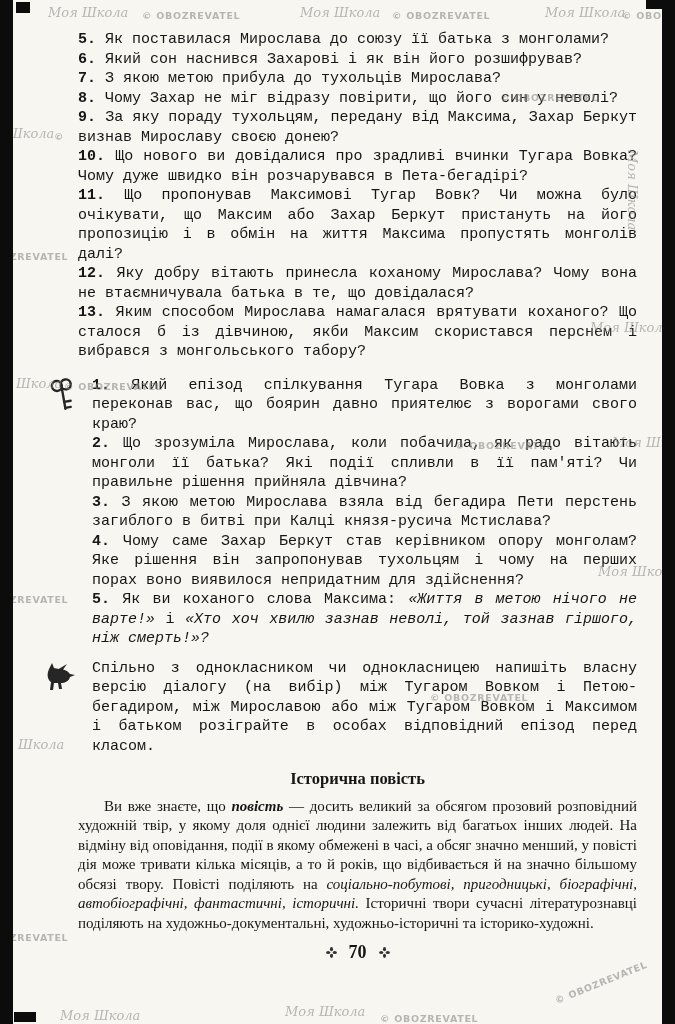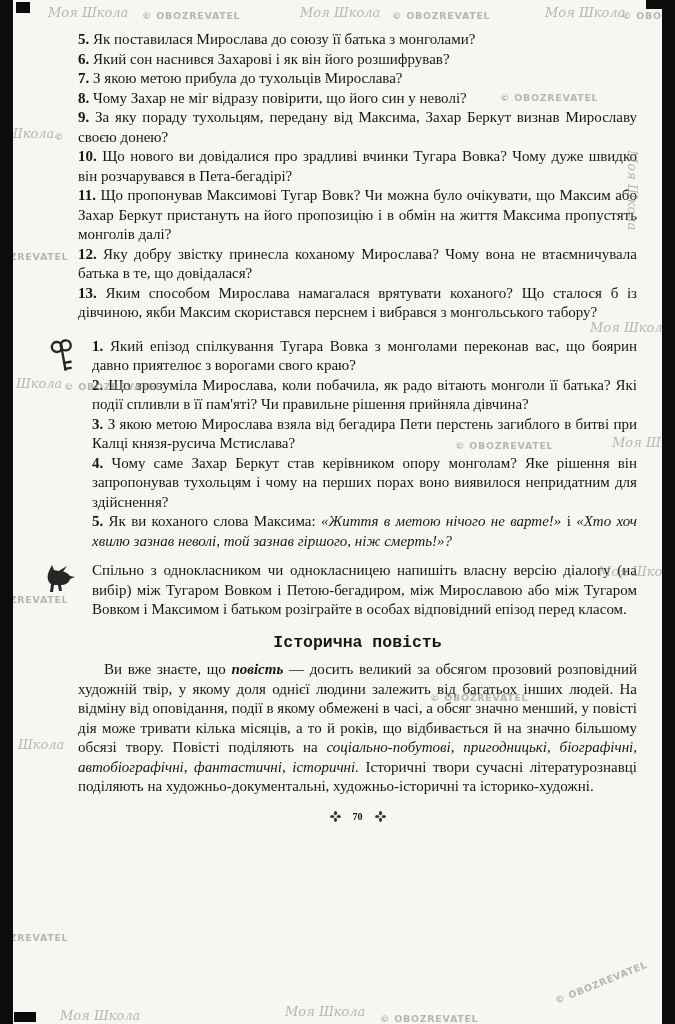--- a/index.html
+++ b/index.html
@@ -19,7 +19,7 @@
 
   .content { position:relative; z-index:10; padding:30px 38px 0 78px; }
 
-  .q { text-align:justify; }
+  .q { text-align:justify;font-family:Liberation Mono, monospace; }
   .qnum { font-weight:bold; }
   .b { font-weight:bold;font-style:italic; }
   .i { font-style:italic; }

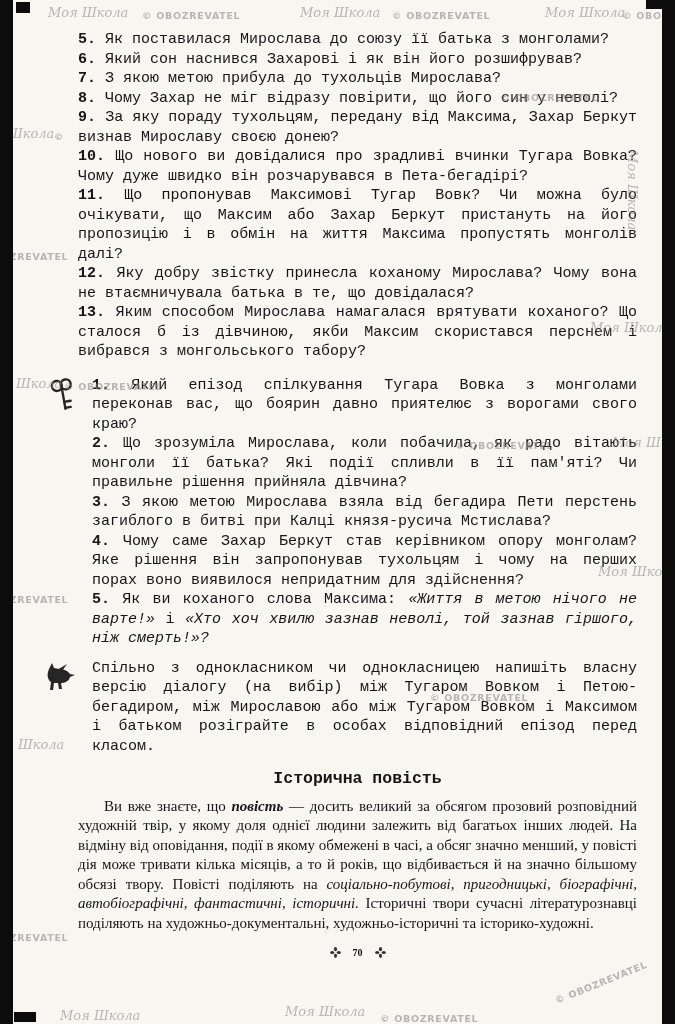--- a/index.html
+++ b/index.html
@@ -58,7 +58,7 @@
         <p class="q"><span class="qnum">9.</span>&nbsp;<span>За яку пораду тухольцям, передану від Максима, Захар Беркут визнав Мирославу своєю донею?</span></p>
         <p class="q"><span class="qnum">10.</span>&nbsp;<span>Що нового ви довідалися про зрадливі вчинки Тугара Вовка? Чому дуже швидко він розчарувався в Пета-бегадірі?</span></p>
         <p class="q"><span class="qnum">11.</span>&nbsp;<span>Що пропонував Максимові Тугар Вовк? Чи можна було очікувати, що Максим або Захар Беркут пристануть на його пропозицію і в обмін на життя Максима пропустять монголів далі?</span></p>
-        <p class="q"><span class="qnum">12.</span>&nbsp;<span>Яку добру звістку принесла коханому Мирослава? Чому вона не втаємничувала батька в те, що довідалася?</span></p>
+        <p class="q"><span class="qnum">12.</span>&nbsp;<span>Яку добру вітають принесла коханому Мирослава? Чому вона не втаємничувала батька в те, що довідалася?</span></p>
         <p class="q"><span class="qnum">13.</span>&nbsp;<span>Яким способом Мирослава намагалася врятувати коханого? Що сталося б із дівчиною, якби Максим скористався перснем і вибрався з монгольського табору?</span></p>
       </div>
 

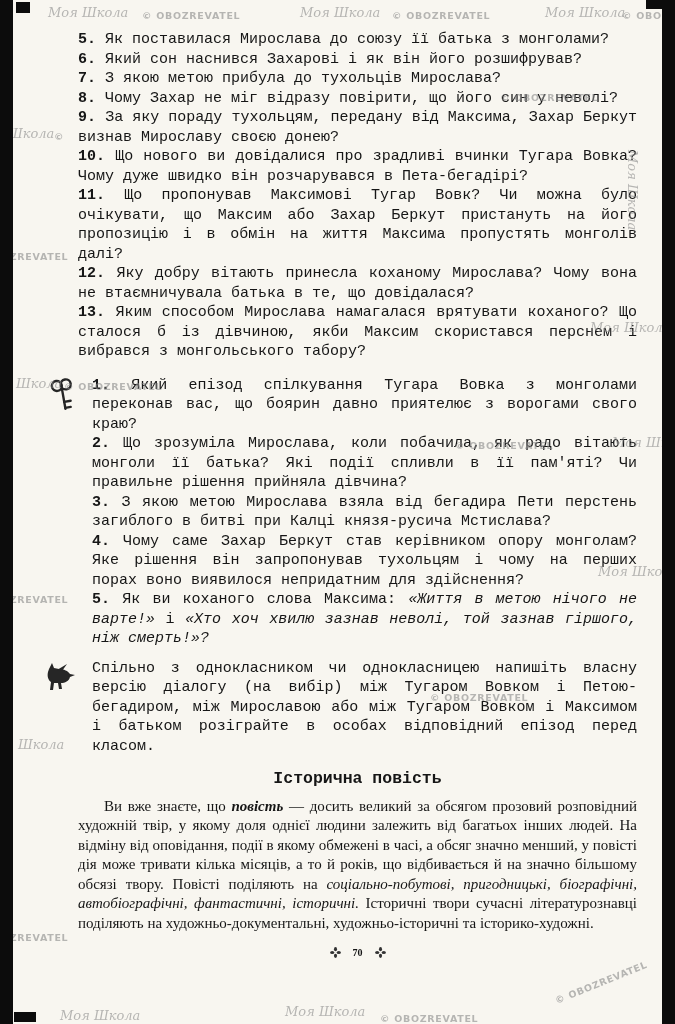--- a/index.html
+++ b/index.html
@@ -31,7 +31,7 @@
   .margin-icon.key { left:-42px; transform:rotate(-10deg); }
   .margin-icon.pegasus { left:-48px; }
 
-  .section-title { text-align:center; font-weight:bold; font-size:16.5px; margin:13px 0 8px;font-family:Liberation Mono, monospace; }
+  .section-title { text-align:center; font-weight:bold; font-size:16.5px; margin:13px 0 8px; }
   .para { text-align:justify; text-indent:26px; }
 
   .footer { display:flex; justify-content:center; align-items:center; gap:12px; margin-top:10px; }

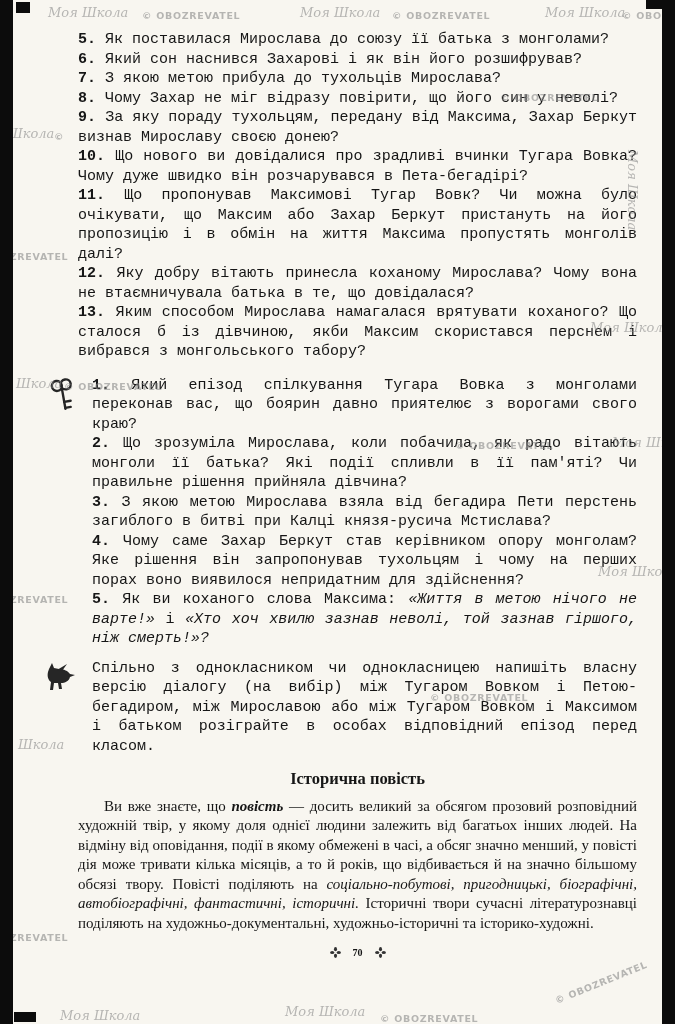--- a/index.html
+++ b/index.html
@@ -35,7 +35,7 @@
   .para { text-align:justify; text-indent:26px; }
 
   .footer { display:flex; justify-content:center; align-items:center; gap:12px; margin-top:10px; }
-  .pagenum { font-weight:bold; font-size:10px; }
+  .pagenum { font-weight:bold; font-size:18px; }
   .orn { display:inline-flex; }
 
   .wm-layer { position:absolute; inset:0; z-index:20; pointer-events:none; }

